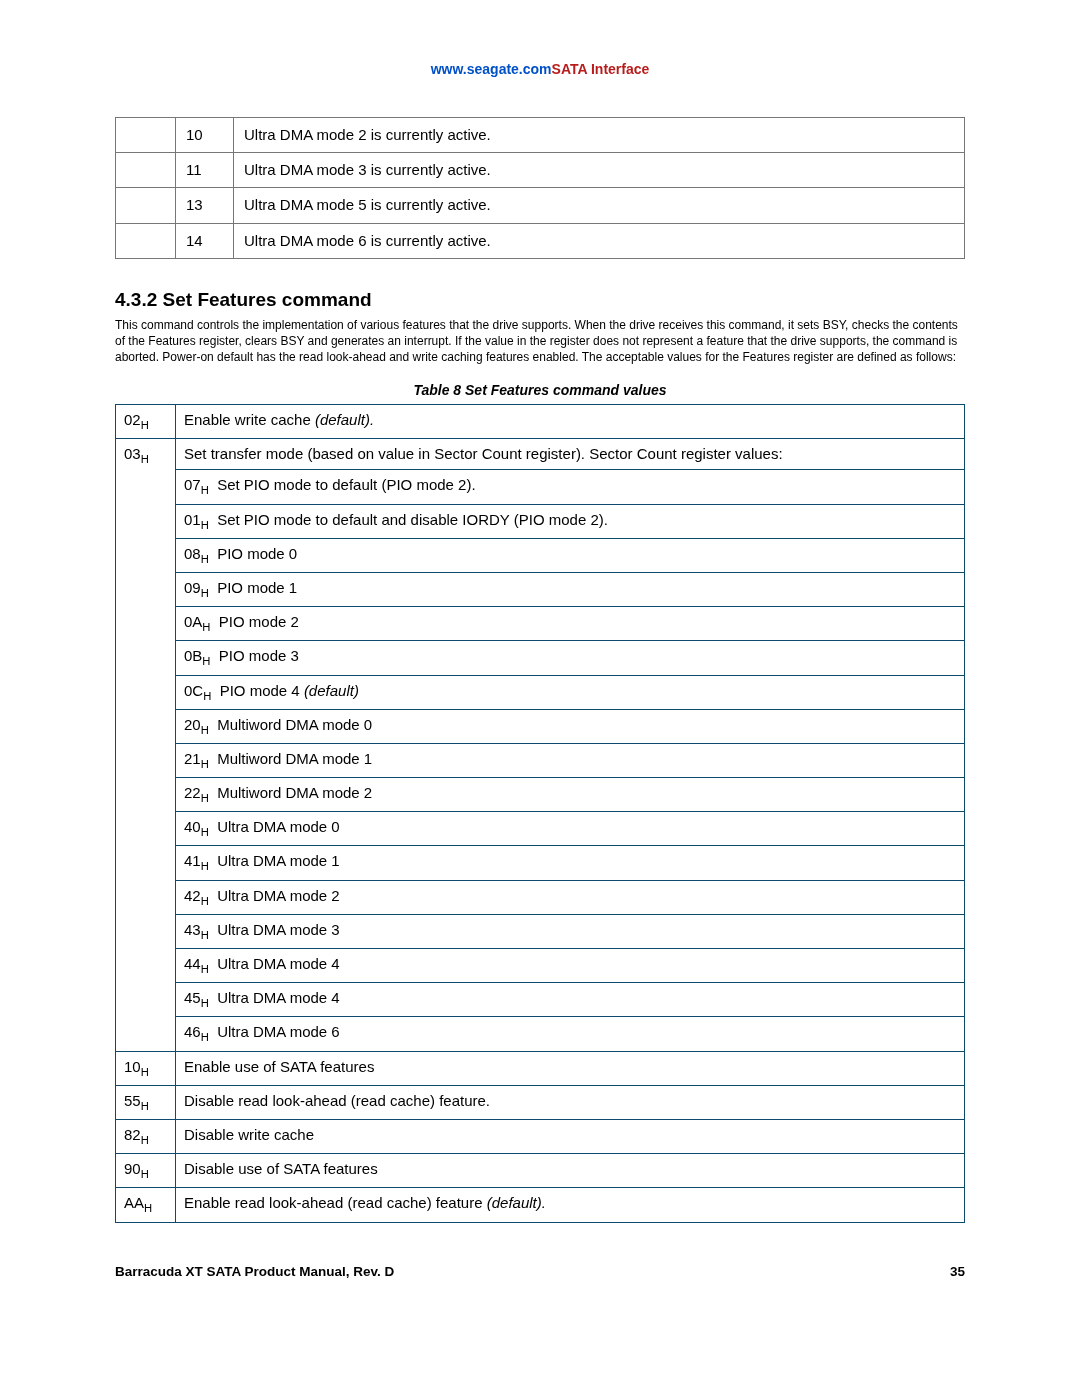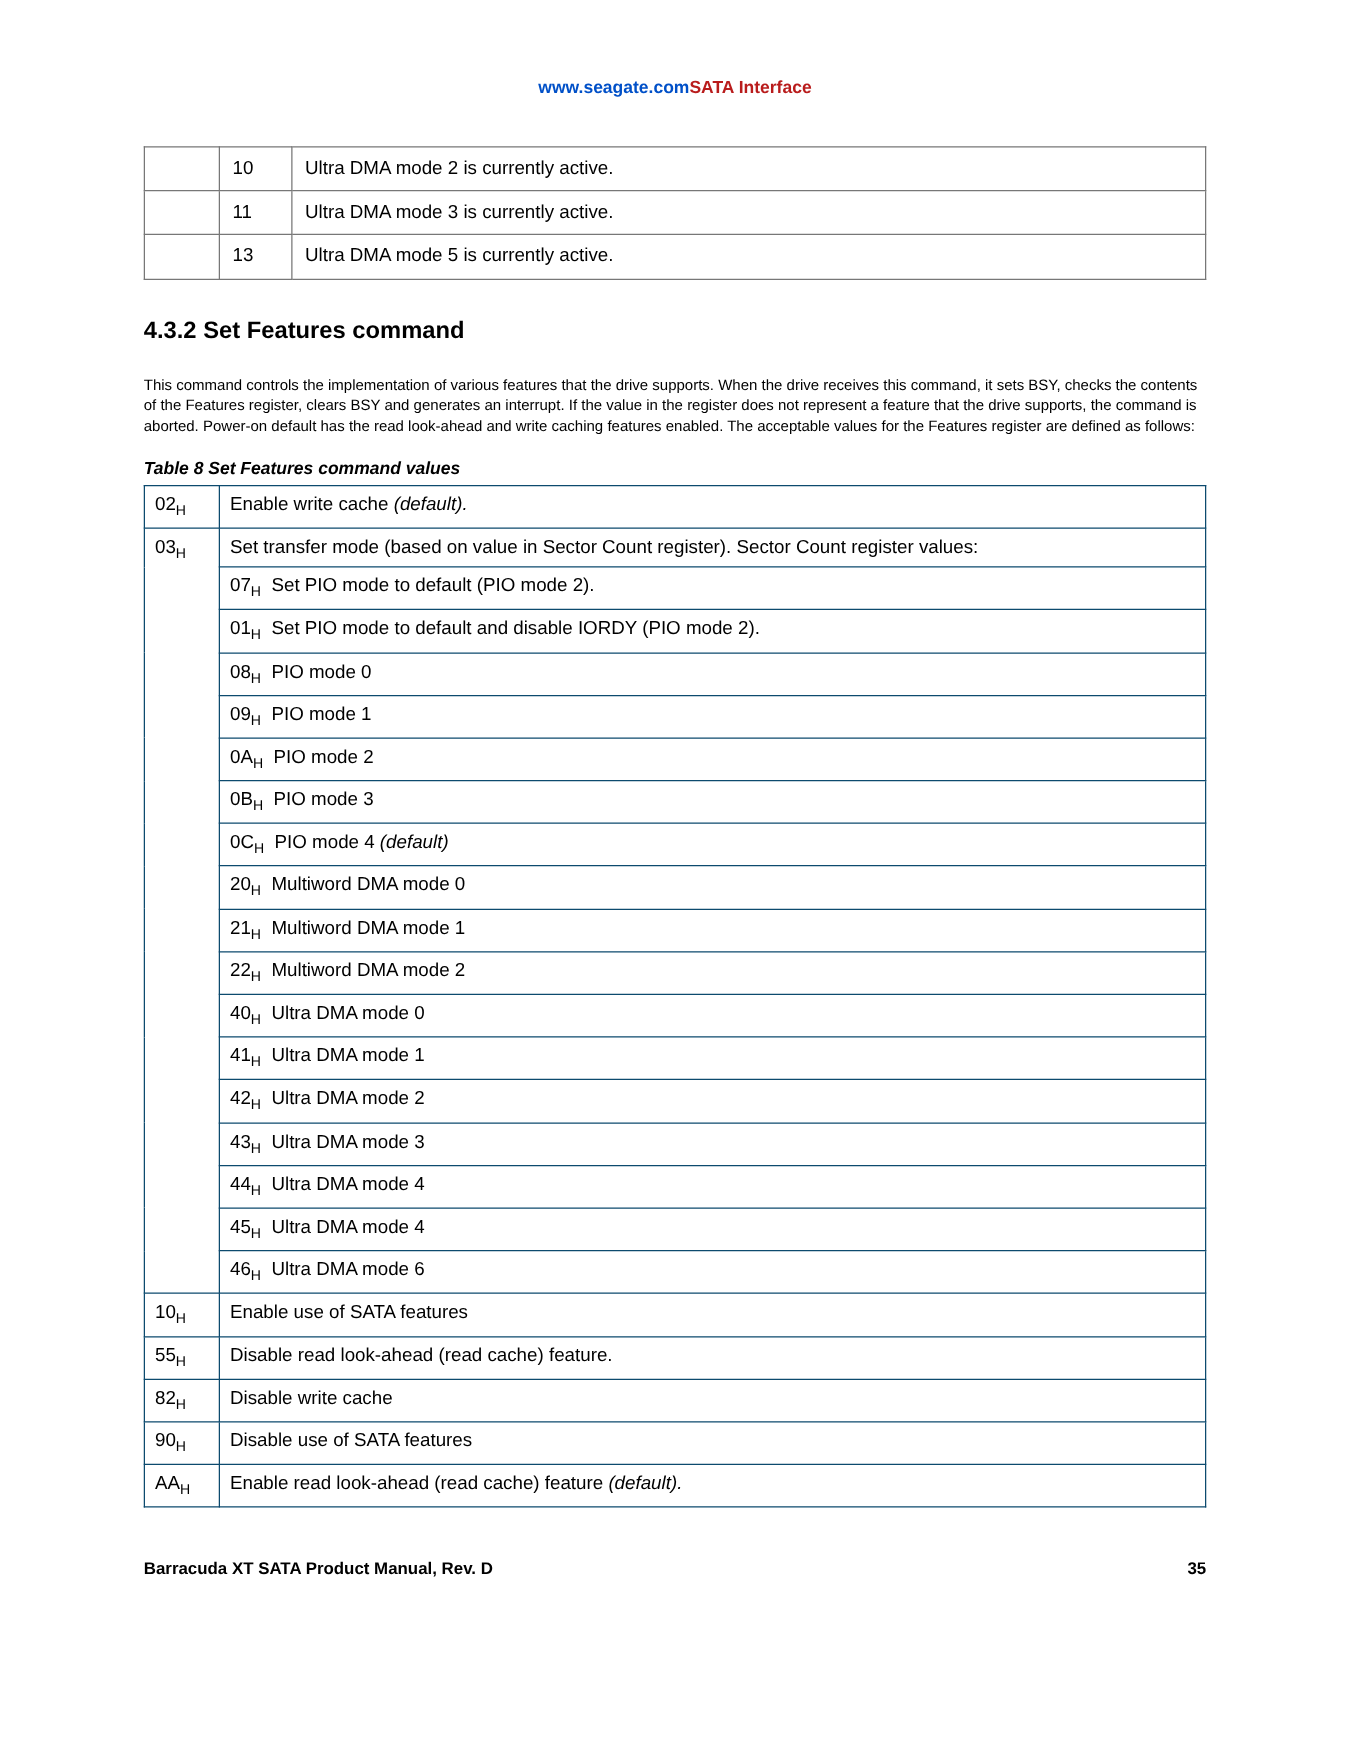--- a/index.html
+++ b/index.html
@@ -95,6 +95,11 @@
     <td class="col-num">13</td>
     <td>Ultra DMA mode 5 is currently active.</td>
   </tr>
+  <tr>
+    <td class="col-empty"></td>
+    <td class="col-num">14</td>
+    <td>Ultra DMA mode 6 is currently active.</td>
+  </tr>
 </tbody>
   </table>
 

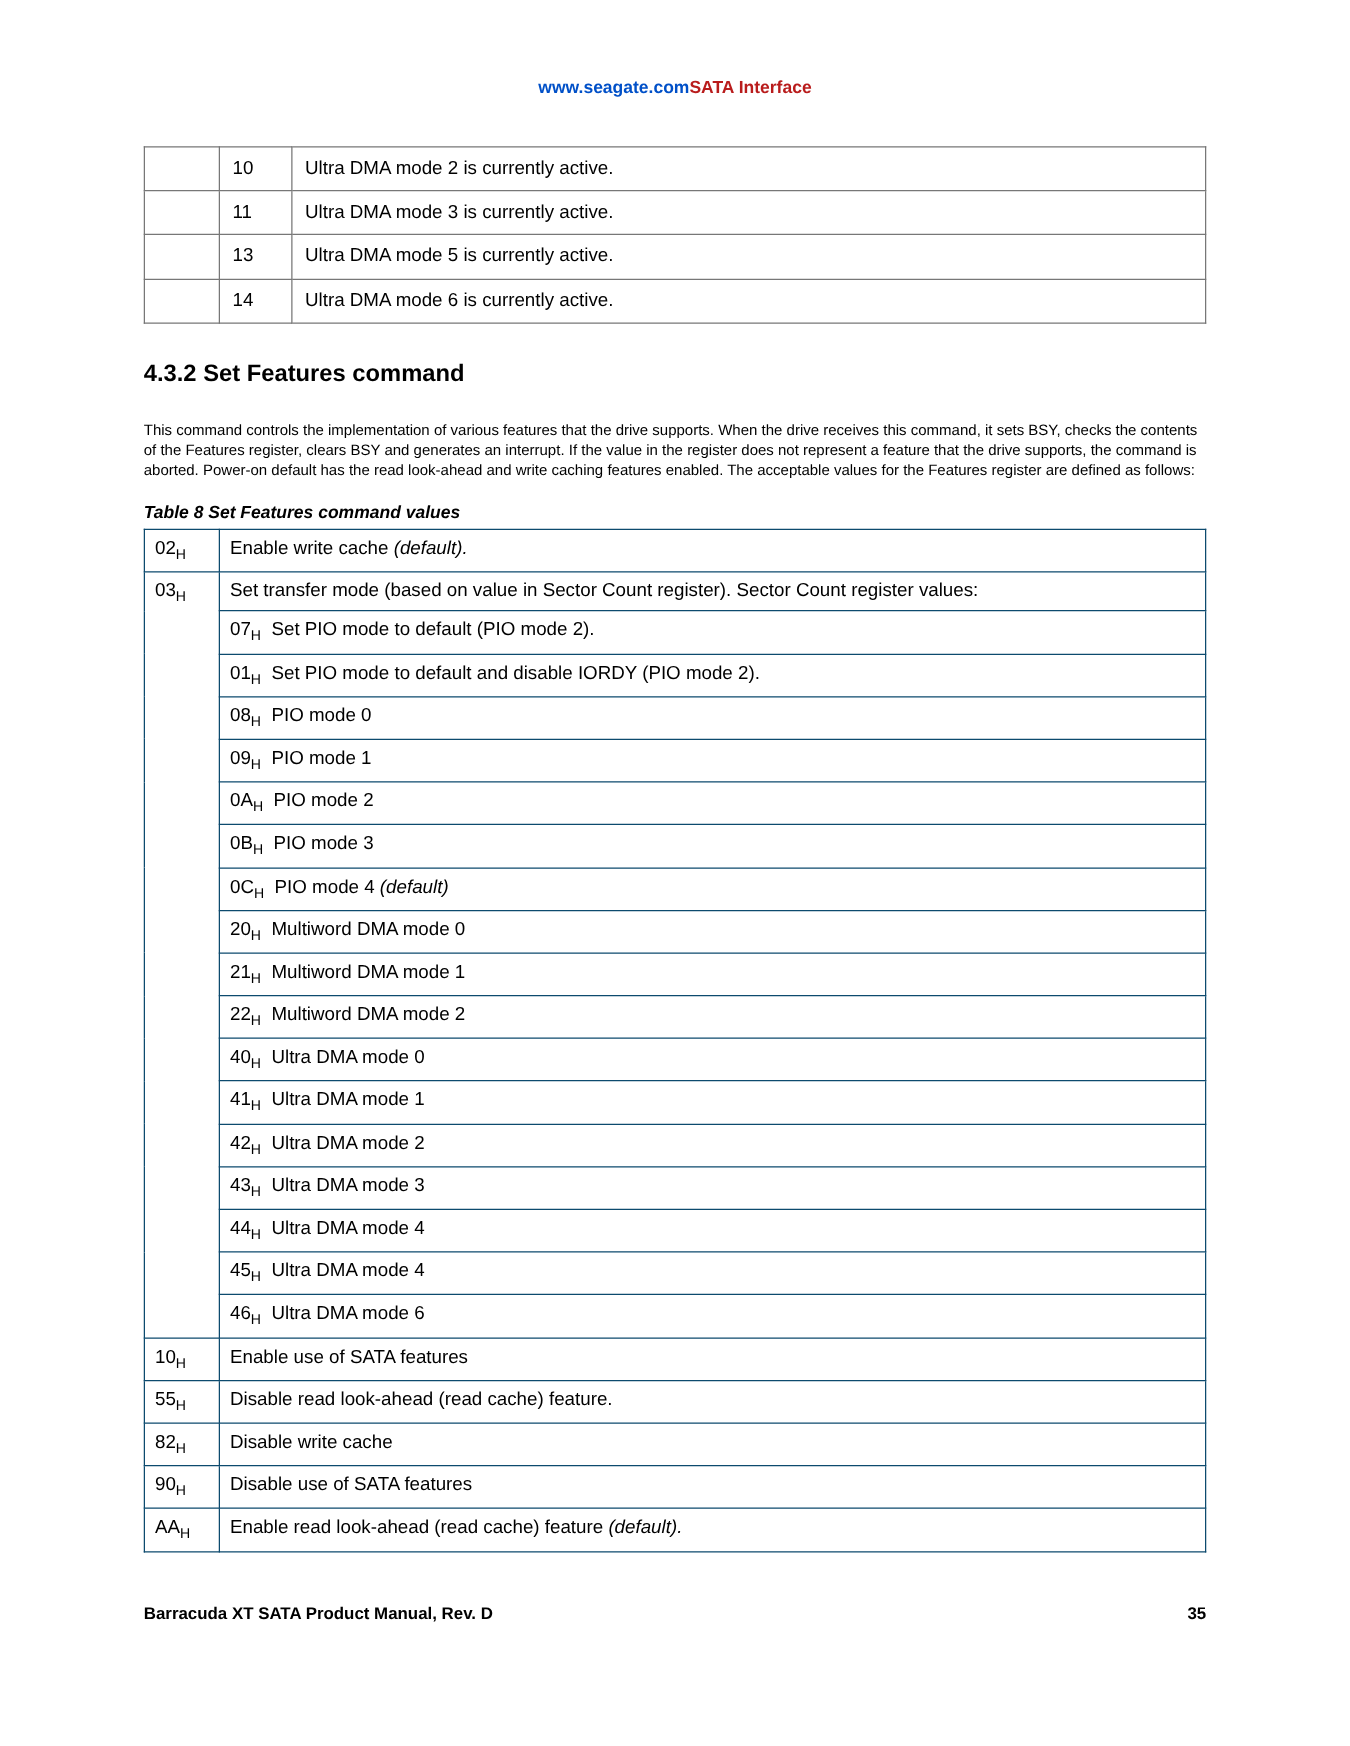--- a/index.html
+++ b/index.html
@@ -37,7 +37,7 @@
   .section-heading {
     font-size: 19px;
     font-weight: bold;
-    margin-bottom: 23px;
+    margin-bottom: 4px;
   }
   .body-para {
     font-size: 12px;

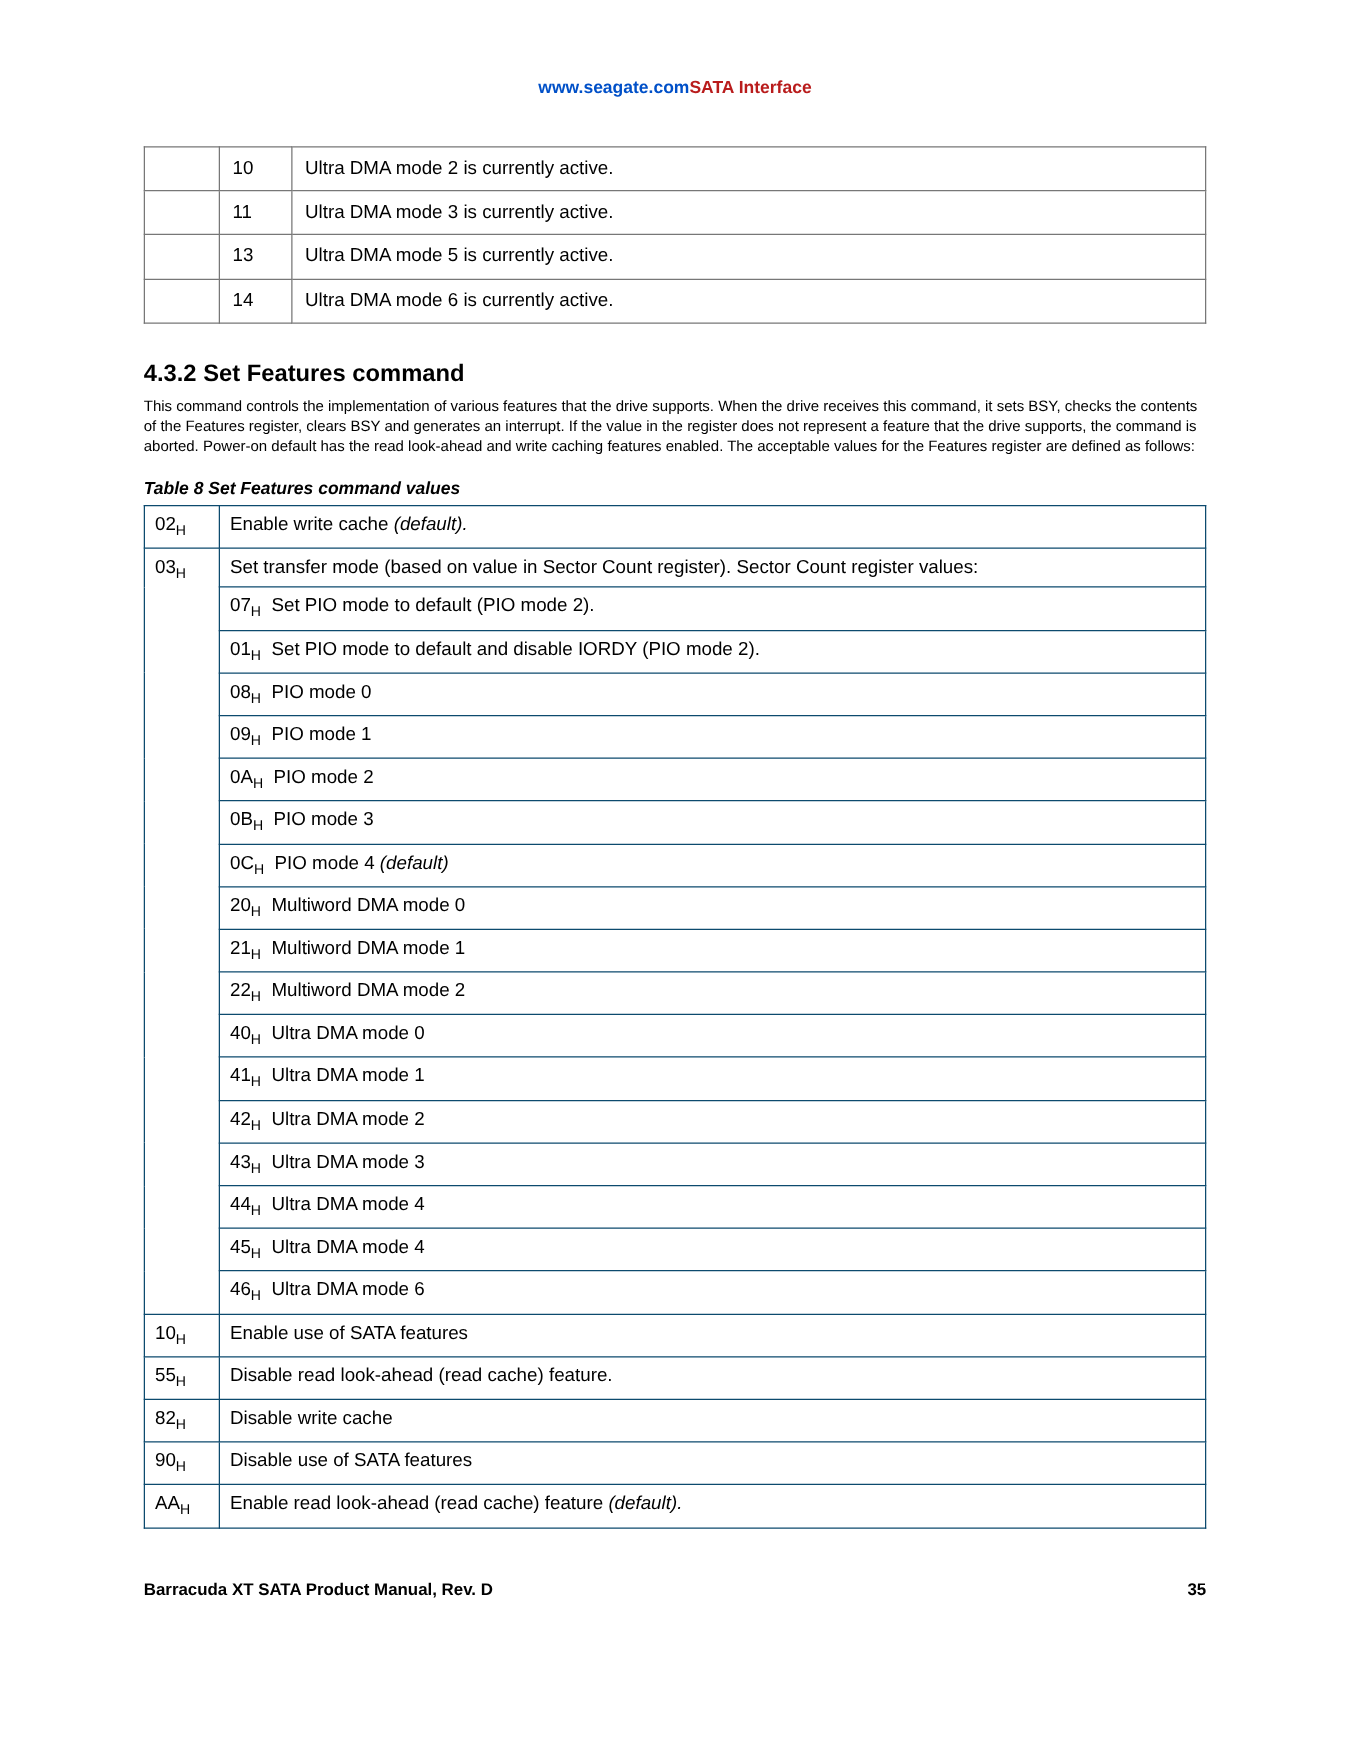--- a/index.html
+++ b/index.html
@@ -48,6 +48,7 @@
     font-weight: bold;
     font-style: italic;
     margin-bottom: 4px;
+    text-align: center;
   }
   table.features {
     width: 100%;

